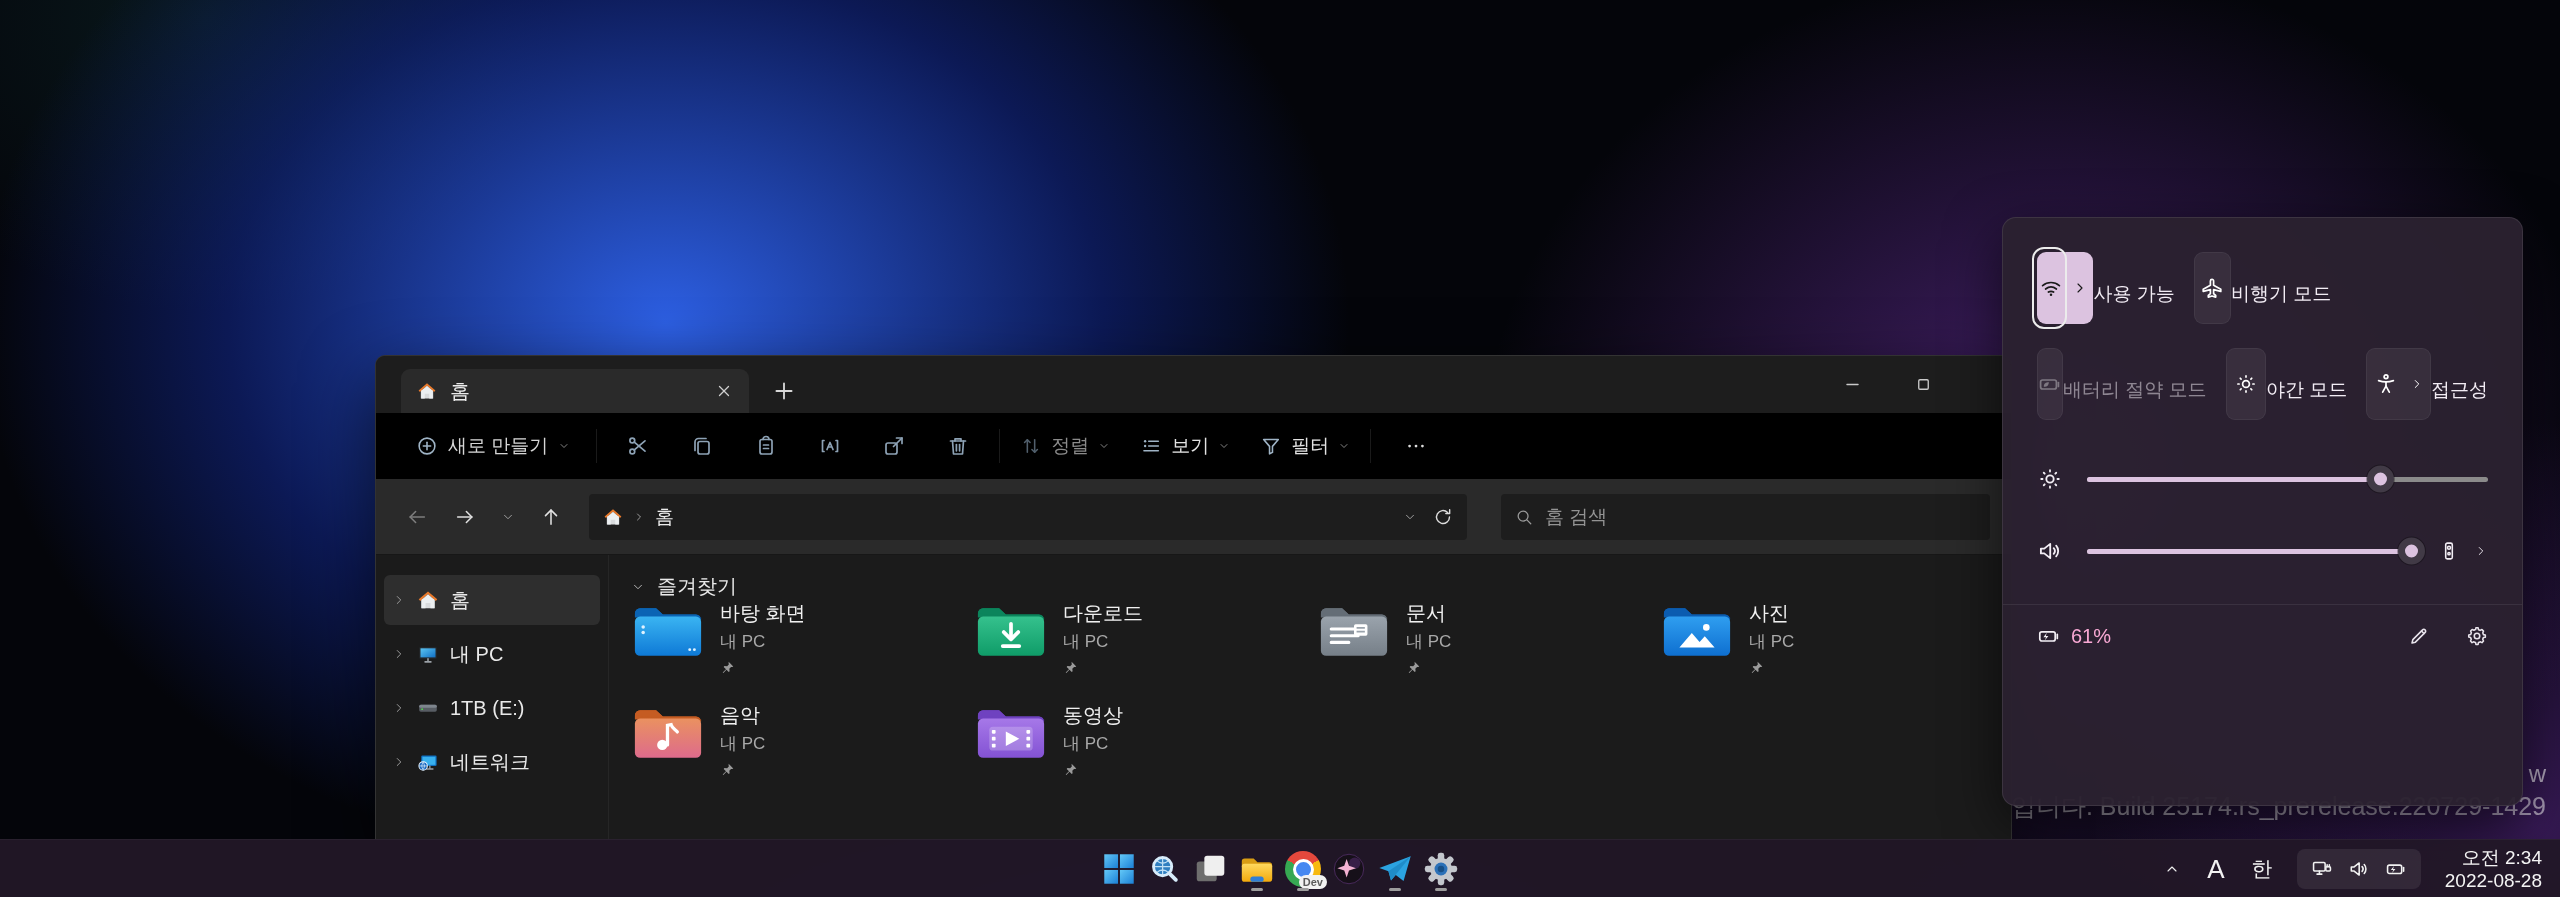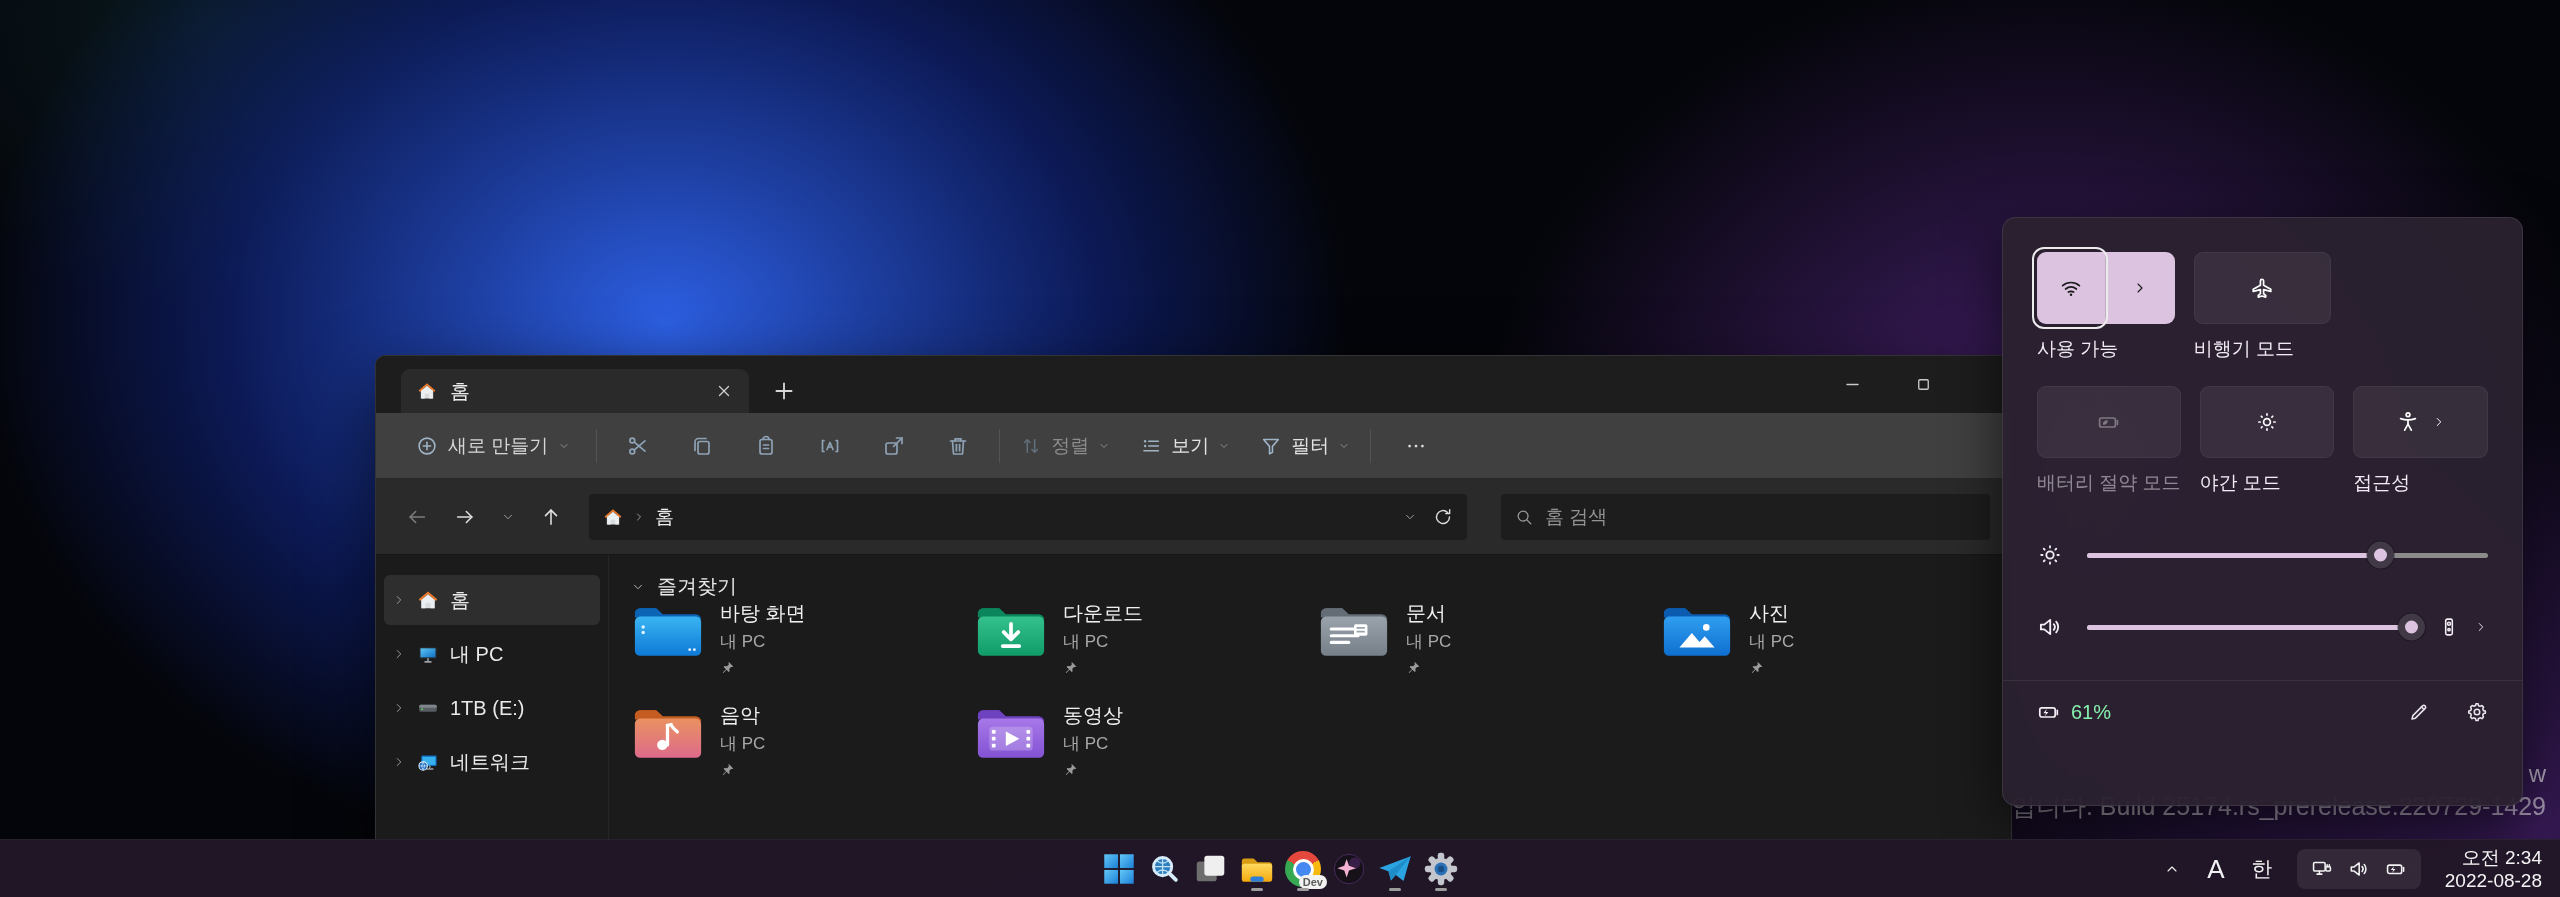--- a/index.html
+++ b/index.html
@@ -78,7 +78,7 @@
     box-shadow:0 18px 55px rgba(0,0,0,.6);padding:34px 34px 0 34px}
   .qs-grid{display:grid;grid-template-columns:repeat(3,1fr);column-gap:19px}
   .qs-grid.row2{margin-top:24px}
-  .qs-cell{display:flex;flex-direction:column;align-items:flex-start}
+  .qs-cell{display:flex;flex-direction:row;align-items:center}
   .qs-tile{width:100%;height:72px;border-radius:9px;display:flex;position:relative;cursor:pointer;box-sizing:border-box}
   .qs-tile.active{background:#dcc3e0;color:#1b1b1b}
   .qs-tile.inactive{background:rgba(255,255,255,.065);border:1px solid rgba(255,255,255,.05);color:#fff}

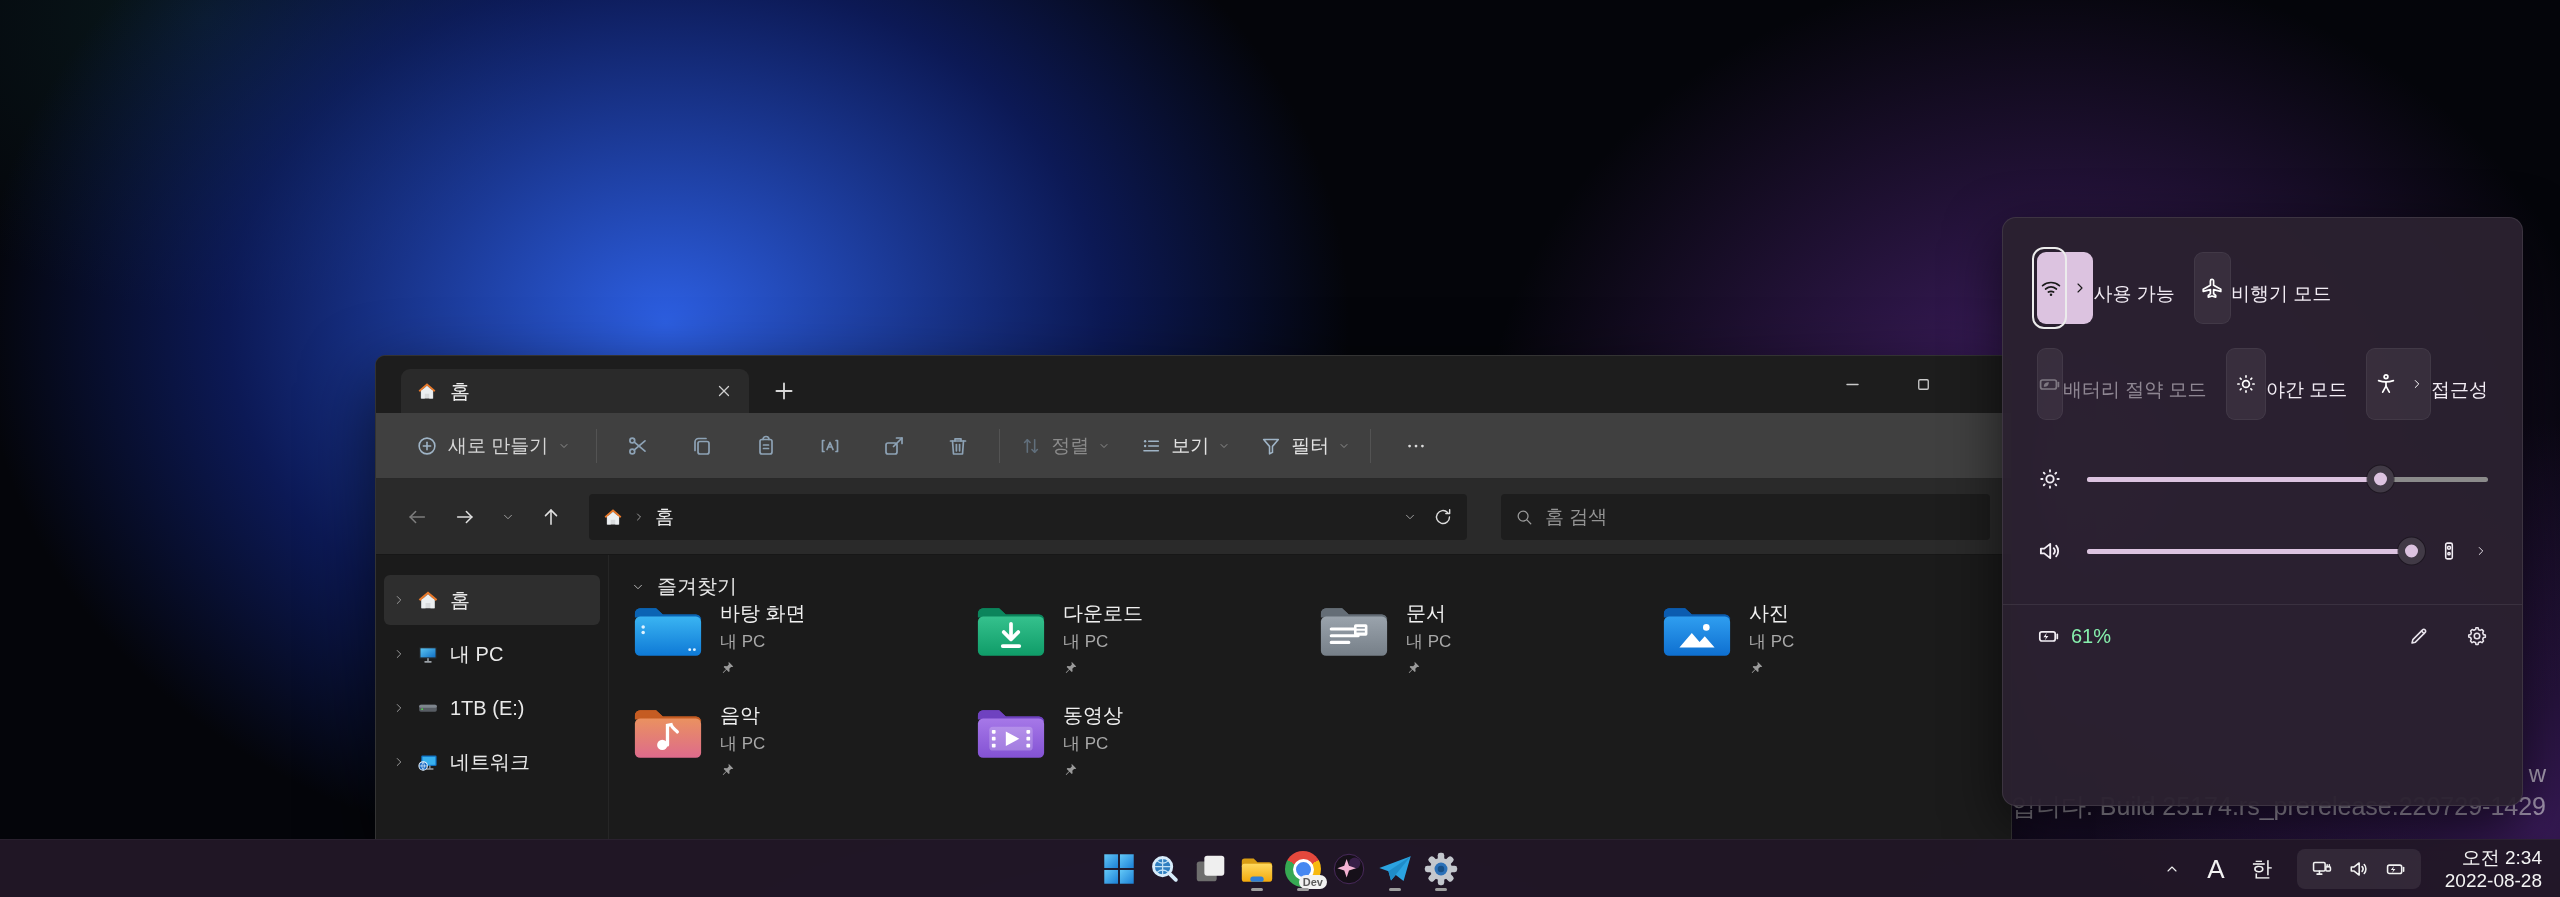--- a/index.html
+++ b/index.html
@@ -30,7 +30,7 @@
   .newtab{position:absolute;left:395px;top:22px;width:26px;height:26px;border:none;background:none;color:#d8d8d8;padding:0;cursor:pointer}
   .wincontrols{position:absolute;right:78px;top:0;height:100%;display:flex;align-items:center;gap:52px}
   .wc{color:#c9c9c9;width:19px;height:19px}
-  .toolbar{height:66px;background:#404040;display:flex;align-items:center;padding:0 18px 0 34px;box-sizing:border-box;border-bottom:1px solid rgba(0,0,0,.35)}
+  .toolbar{height:66px;background:#000000;display:flex;align-items:center;padding:0 18px 0 34px;box-sizing:border-box;border-bottom:1px solid rgba(0,0,0,.35)}
   .tb-new{display:flex;align-items:center;gap:10px;color:#d6d6d6;font-size:19px}
   .tb-new .icon22{color:#9fb4c6}
   .tb-div{width:1px;height:34px;background:rgba(255,255,255,.10);margin:0 20px}

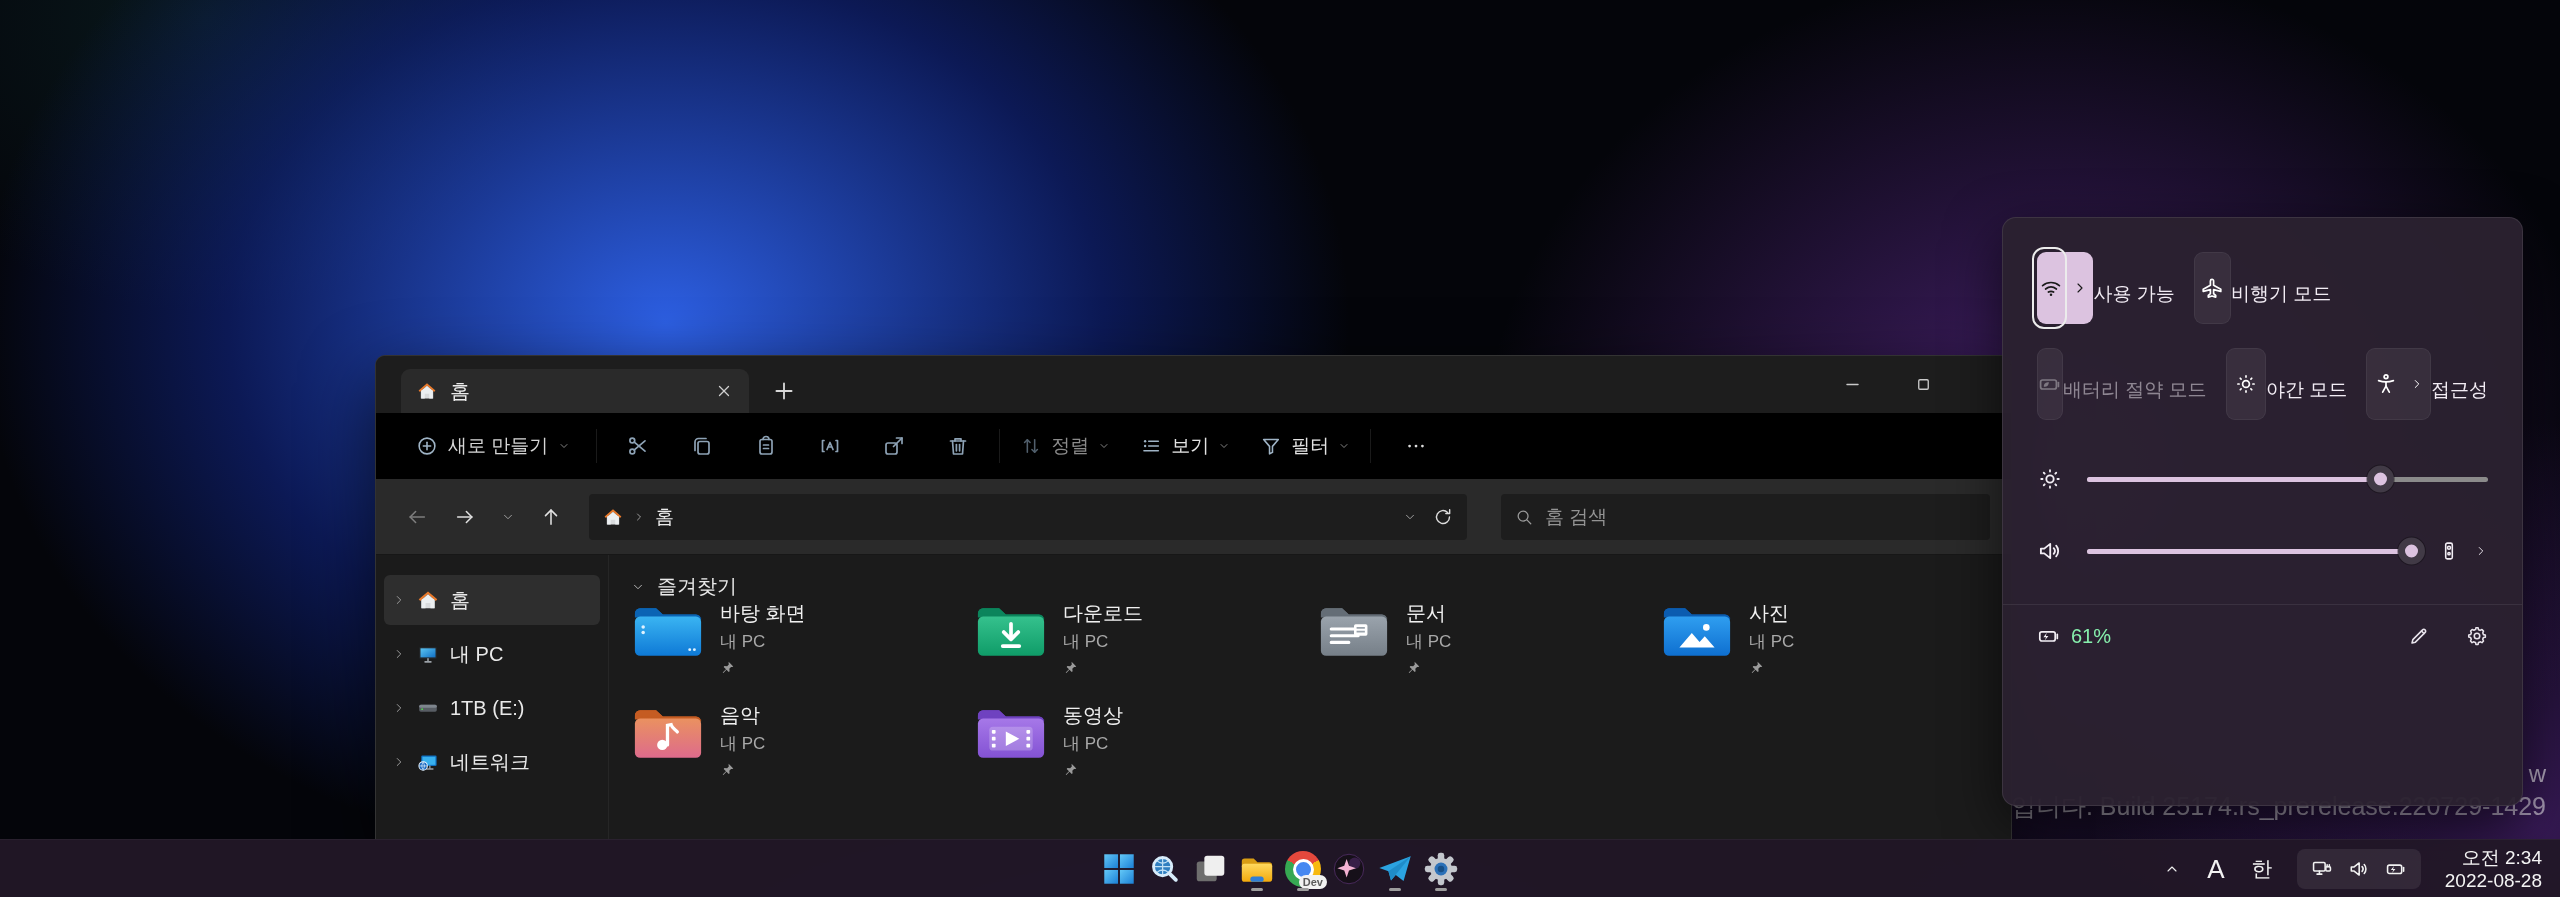--- a/index.html
+++ b/index.html
@@ -99,7 +99,7 @@
   .vol-extra{display:flex;align-items:center;gap:14px;color:#f3eef5}
   .qs-sep{border:none;border-top:1px solid rgba(255,255,255,.08);margin:40px -34px 0 -34px}
   .qs-footer{height:62px;display:flex;align-items:center}
-  .qs-batt{display:flex;align-items:center;gap:10px;font-size:20px;color:#86efac}
+  .qs-batt{display:flex;align-items:center;gap:10px;font-size:20px;color:#f9a8d4}
   .qs-batt .icon24{color:#f4f0f6}
   .qs-foot-actions{margin-left:auto;display:flex;align-items:center;gap:36px;color:#e9e4ec}
   .wm-l1{position:absolute;right:14px;top:760px;font-size:24px;color:rgba(255,255,255,.6);z-index:5}

